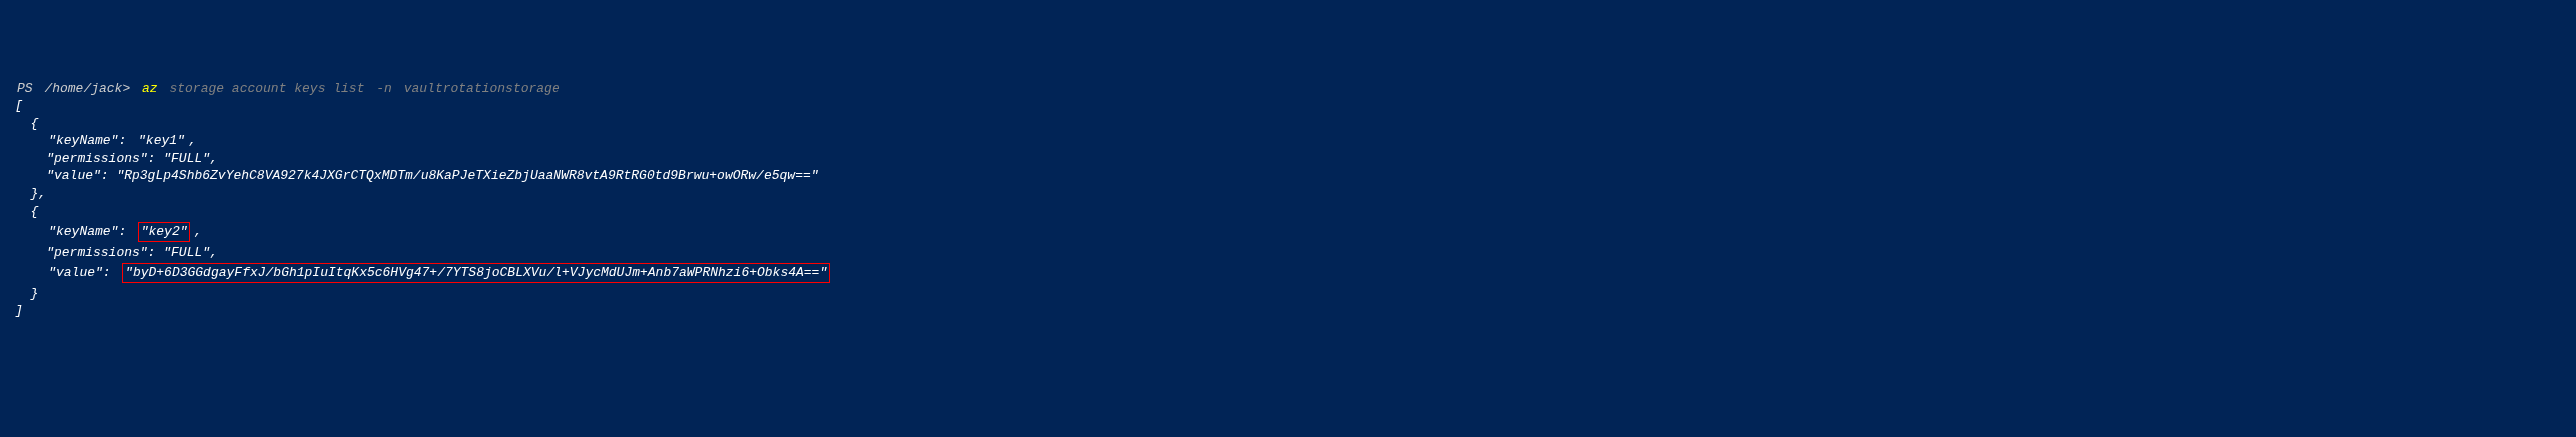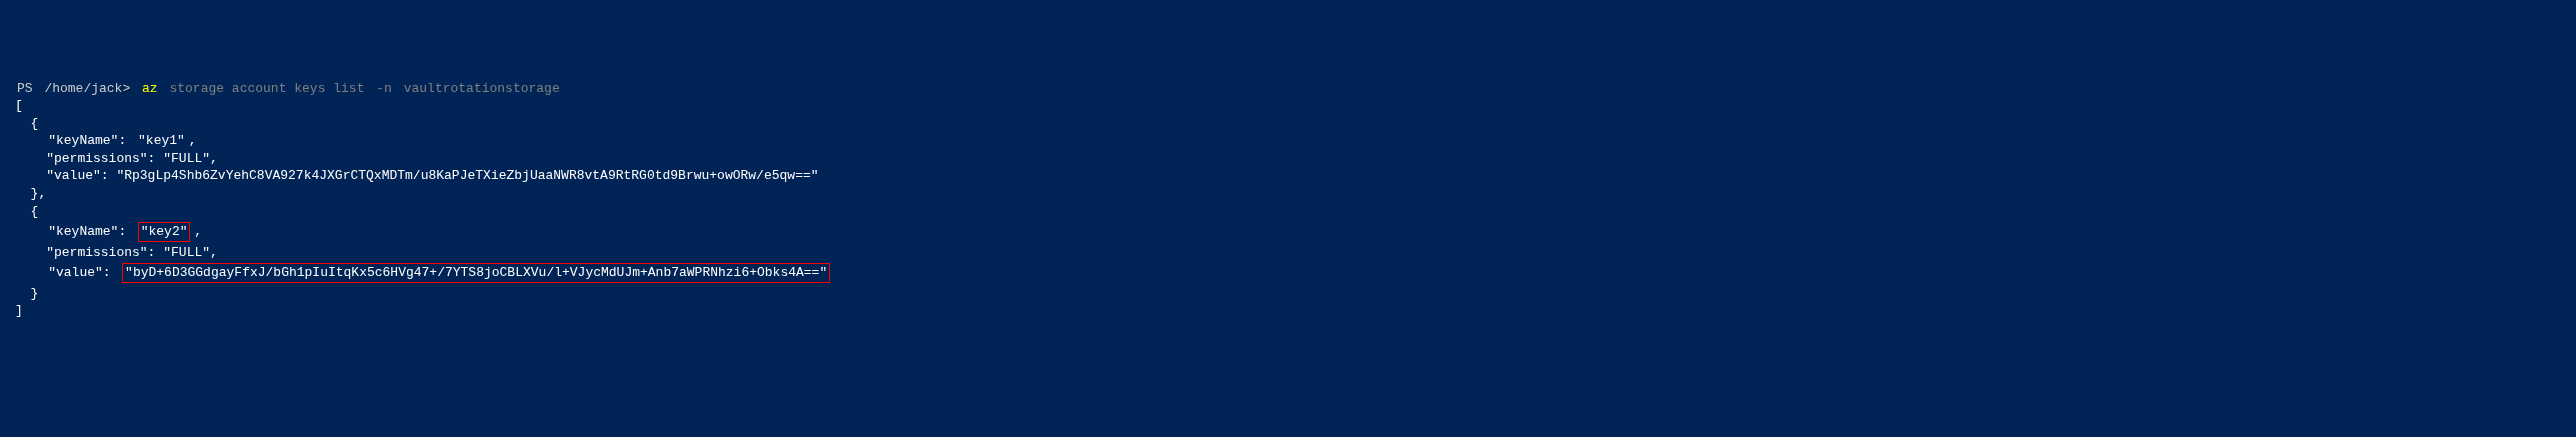--- a/index.html
+++ b/index.html
@@ -6,6 +6,7 @@
       margin: 2px;
       padding: 0;
       box-sizing: border-box;
+      font-style: italic;
     }
     body {
       background-color: #012456;

